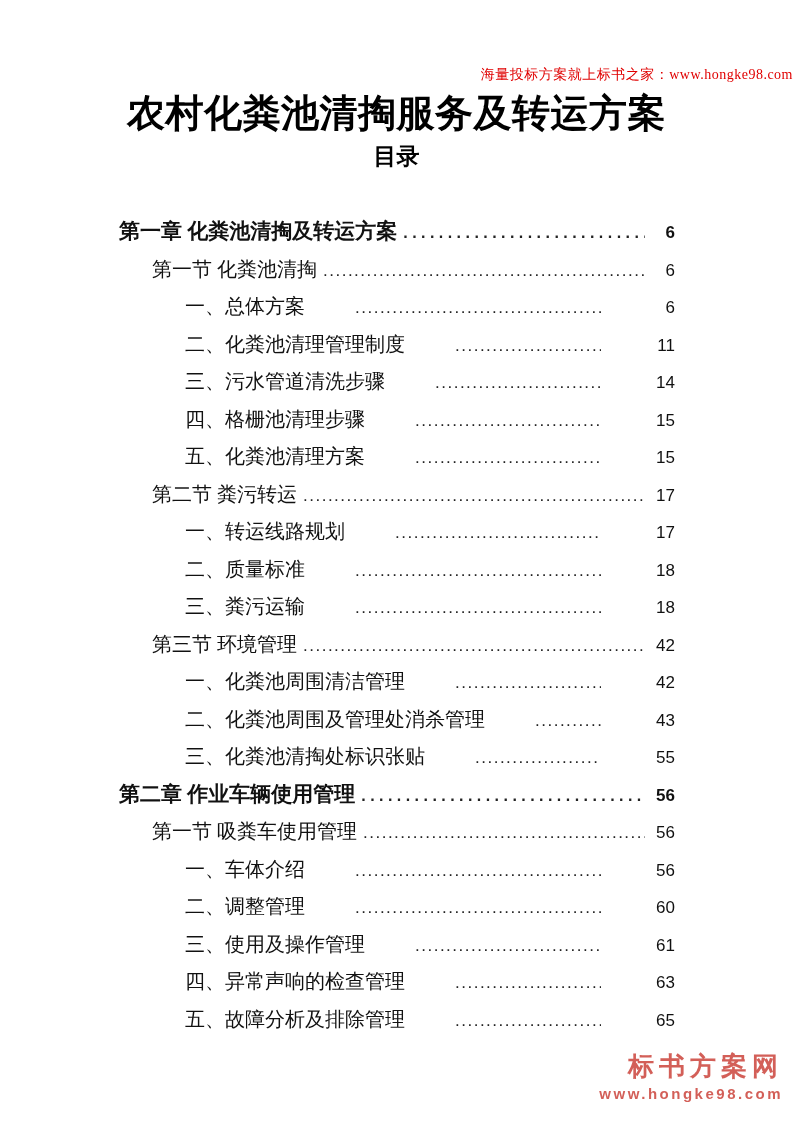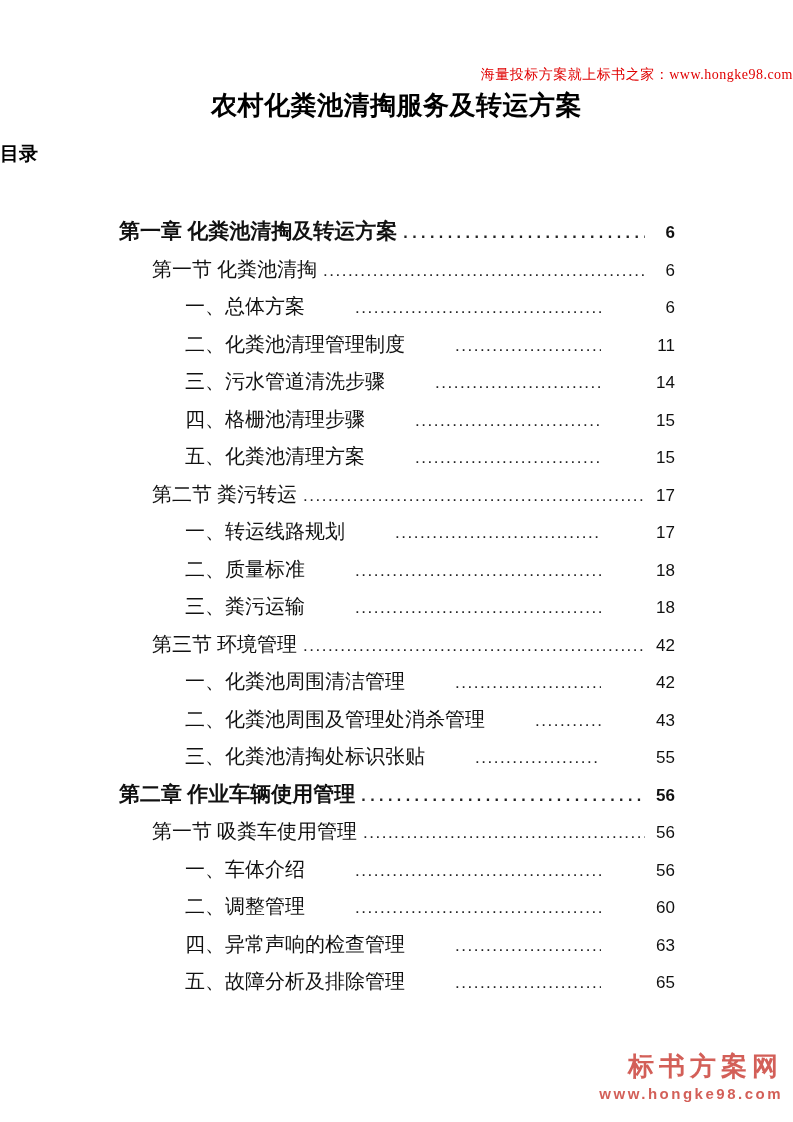--- a/index.html
+++ b/index.html
@@ -29,7 +29,7 @@
     left: 0;
     width: 100%;
     text-align: center;
-    font-size: 26px;
+    font-size: 38px;
     font-weight: 700;
     color: #000000;
     letter-spacing: 0.5px;

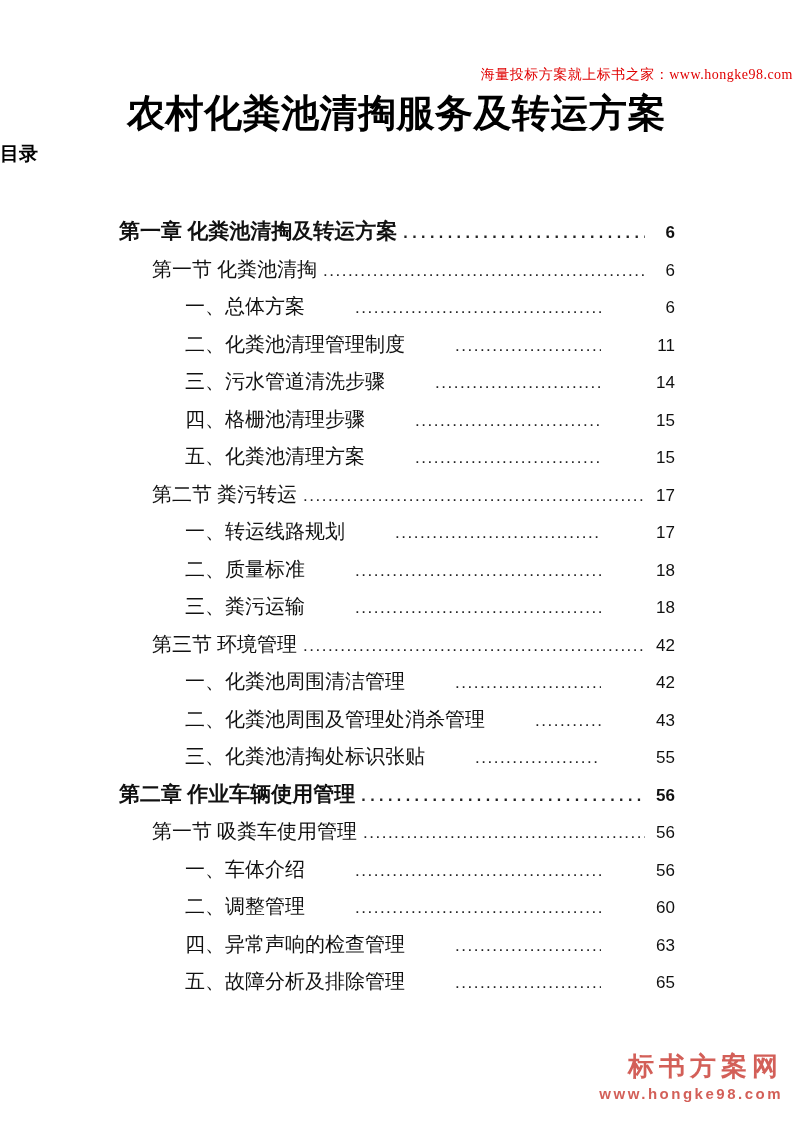--- a/index.html
+++ b/index.html
@@ -39,8 +39,8 @@
     top: 141px;
     left: 0;
     width: 100%;
-    text-align: left;
-    font-size: 19px;
+    text-align: center;
+    font-size: 23px;
     font-weight: 700;
     color: #000000;
   }

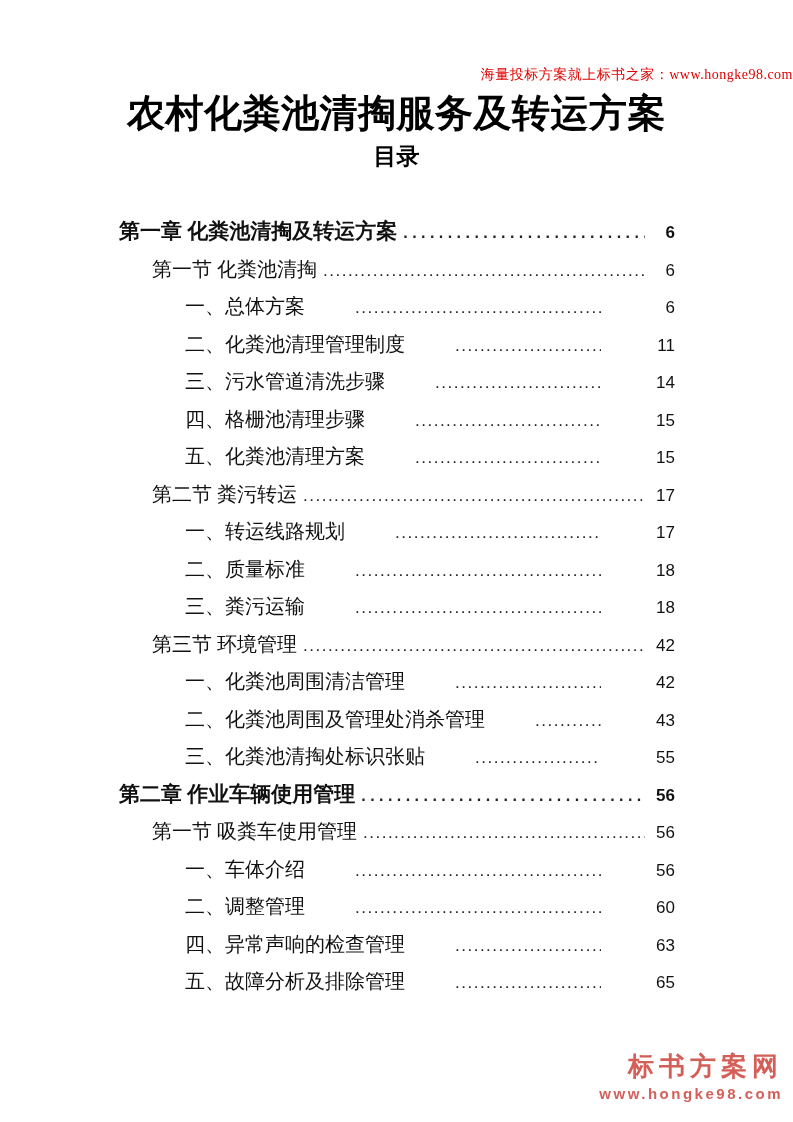--- a/index.html
+++ b/index.html
@@ -245,6 +245,11 @@
       <span class="pagenum">60</span>
     </div>
 
+    <div class="toc-row item">
+      <span class="label">三、使用及操作管理</span>
+      <span class="leader"></span>
+      <span class="pagenum">61</span>
+    </div>
 
     <div class="toc-row item">
       <span class="label">四、异常声响的检查管理</span>

